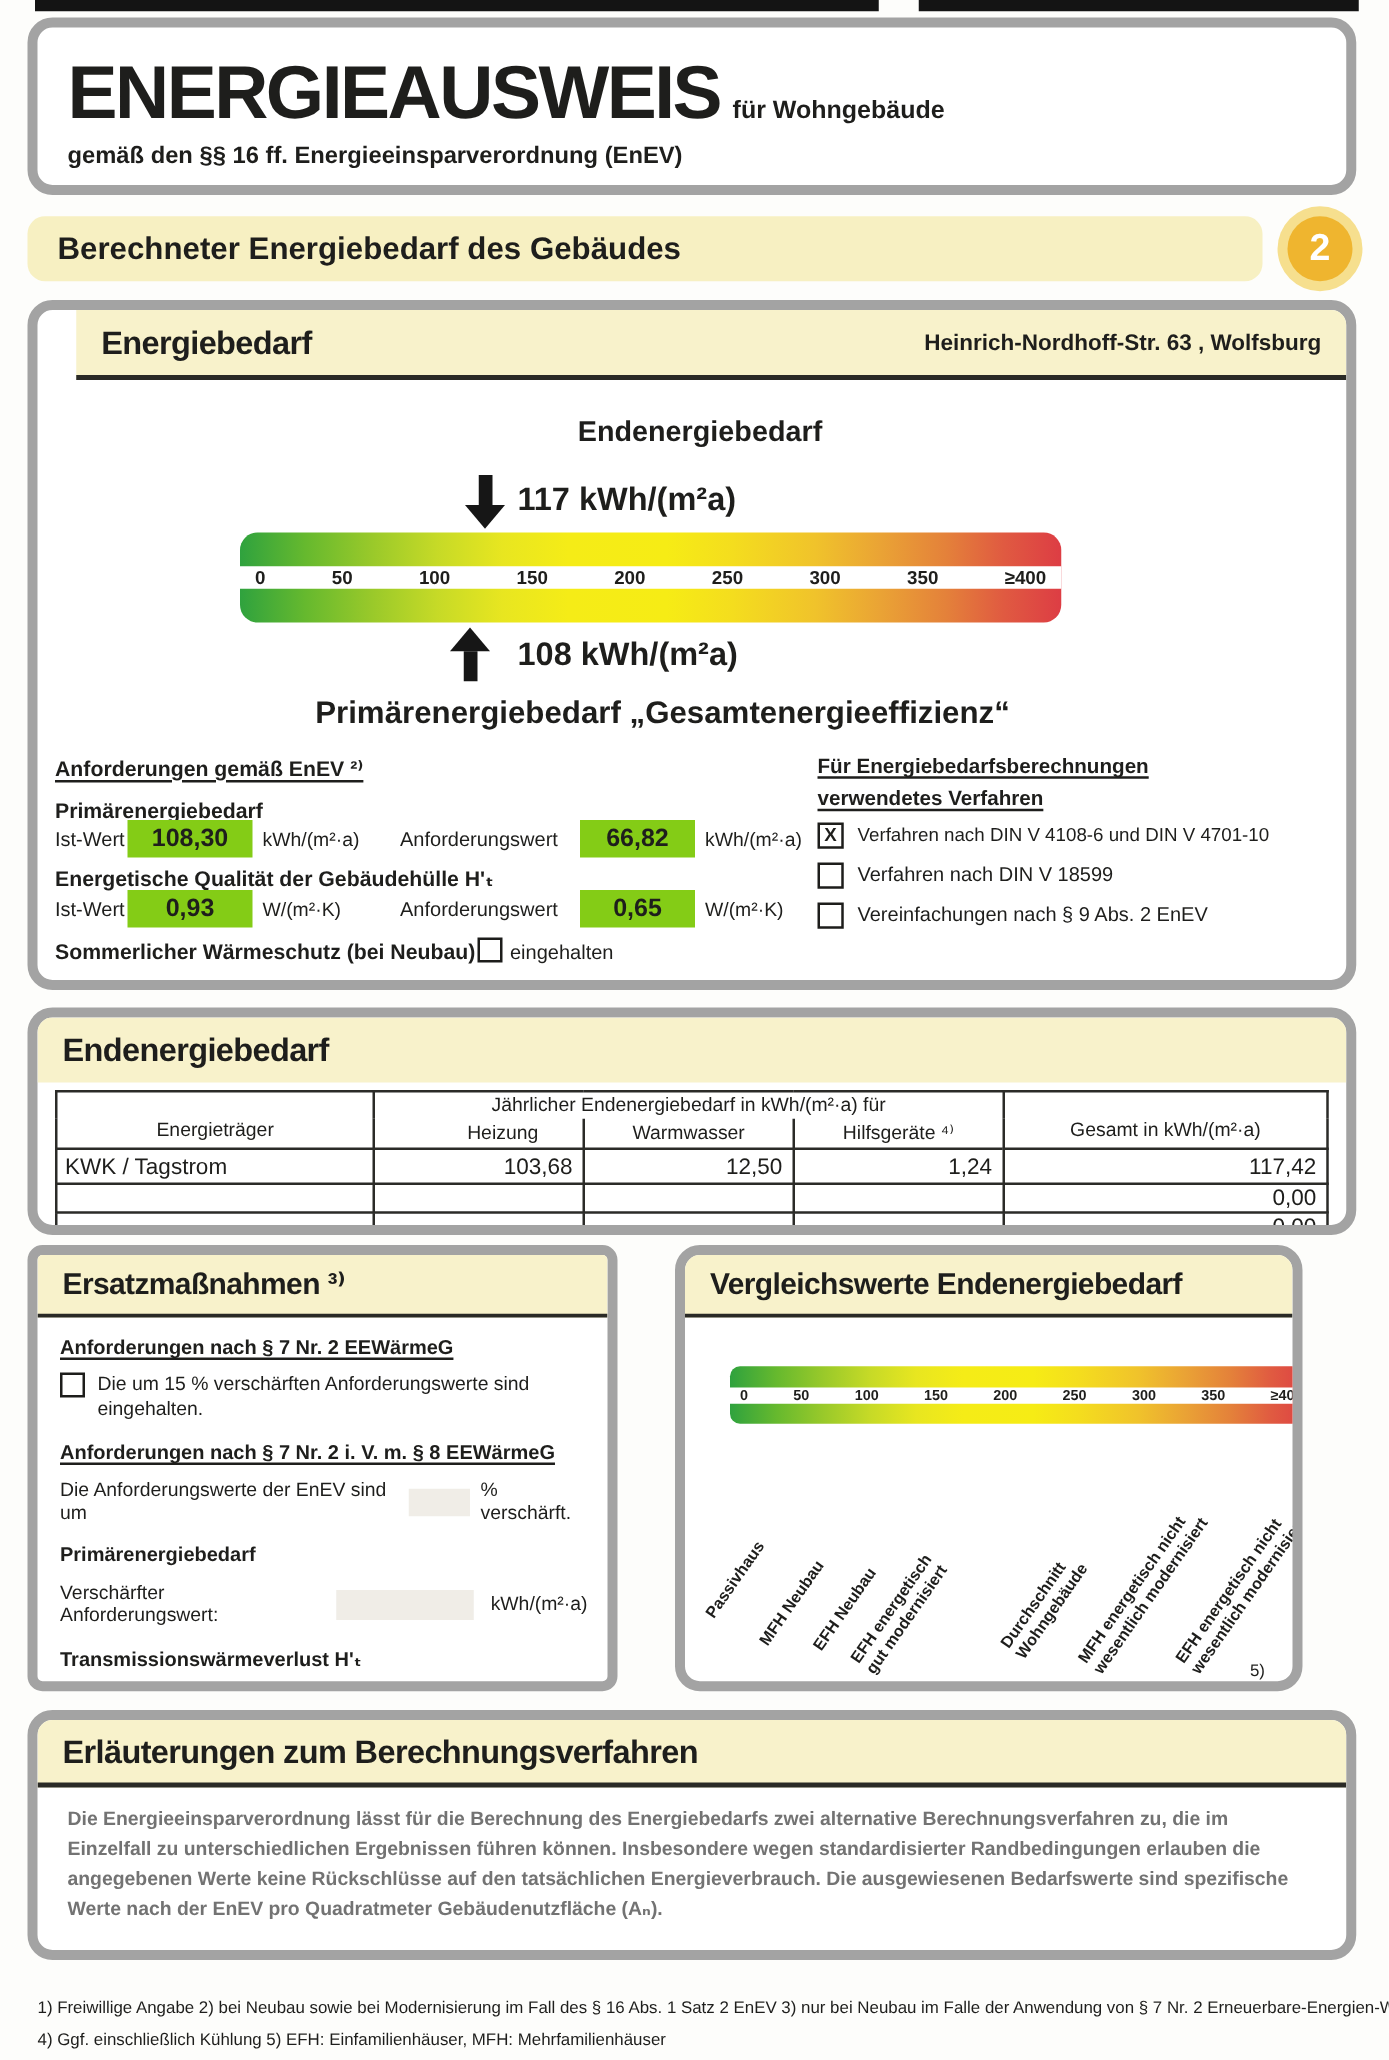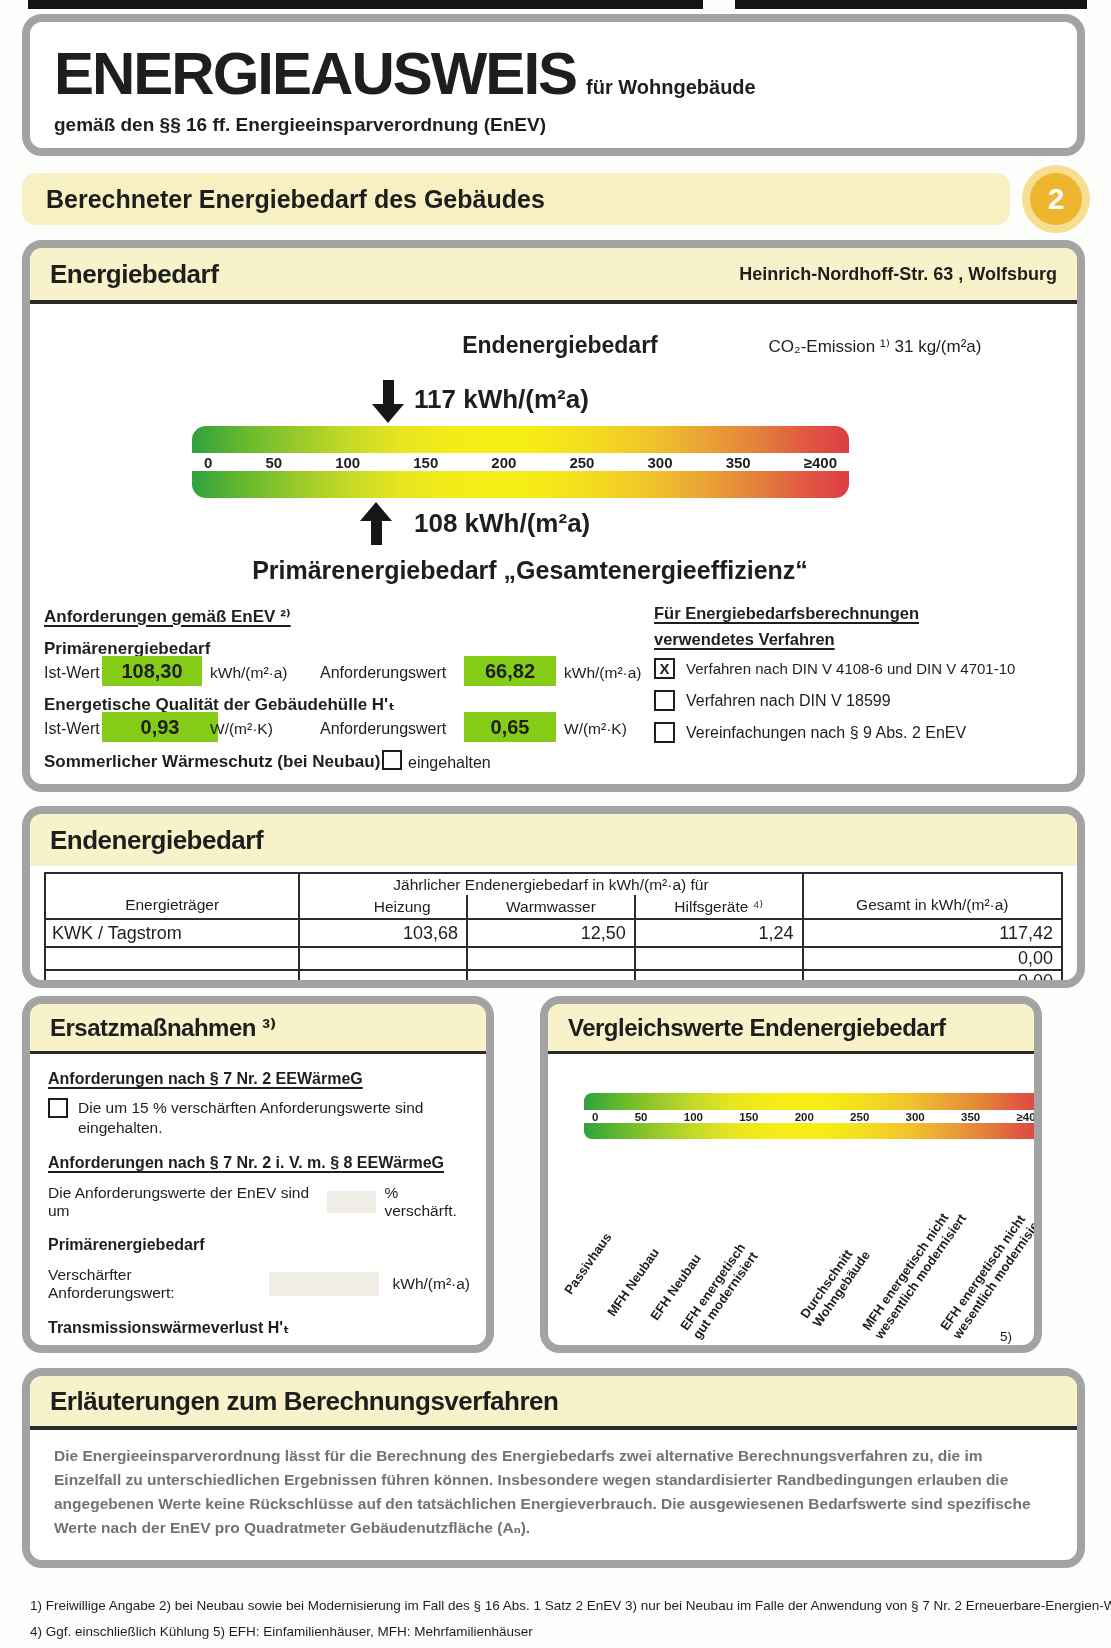--- a/index.html
+++ b/index.html
@@ -83,7 +83,7 @@
     <div class="badge-inner">2</div>
   </div>
 
-  <div class="gbox" style="left:22px;top:240px;width:1063px;height:552px;">
+  <div class="gbox" style="left:22px;top:240px;width:1063px;height:552px;padding-left:31px;">
     <div class="band underlined" style="height:56px;">
       <span class="band-title">Energiebedarf</span>
       <span class="band-right">Heinrich-Nordhoff-Str. 63 , Wolfsburg</span>

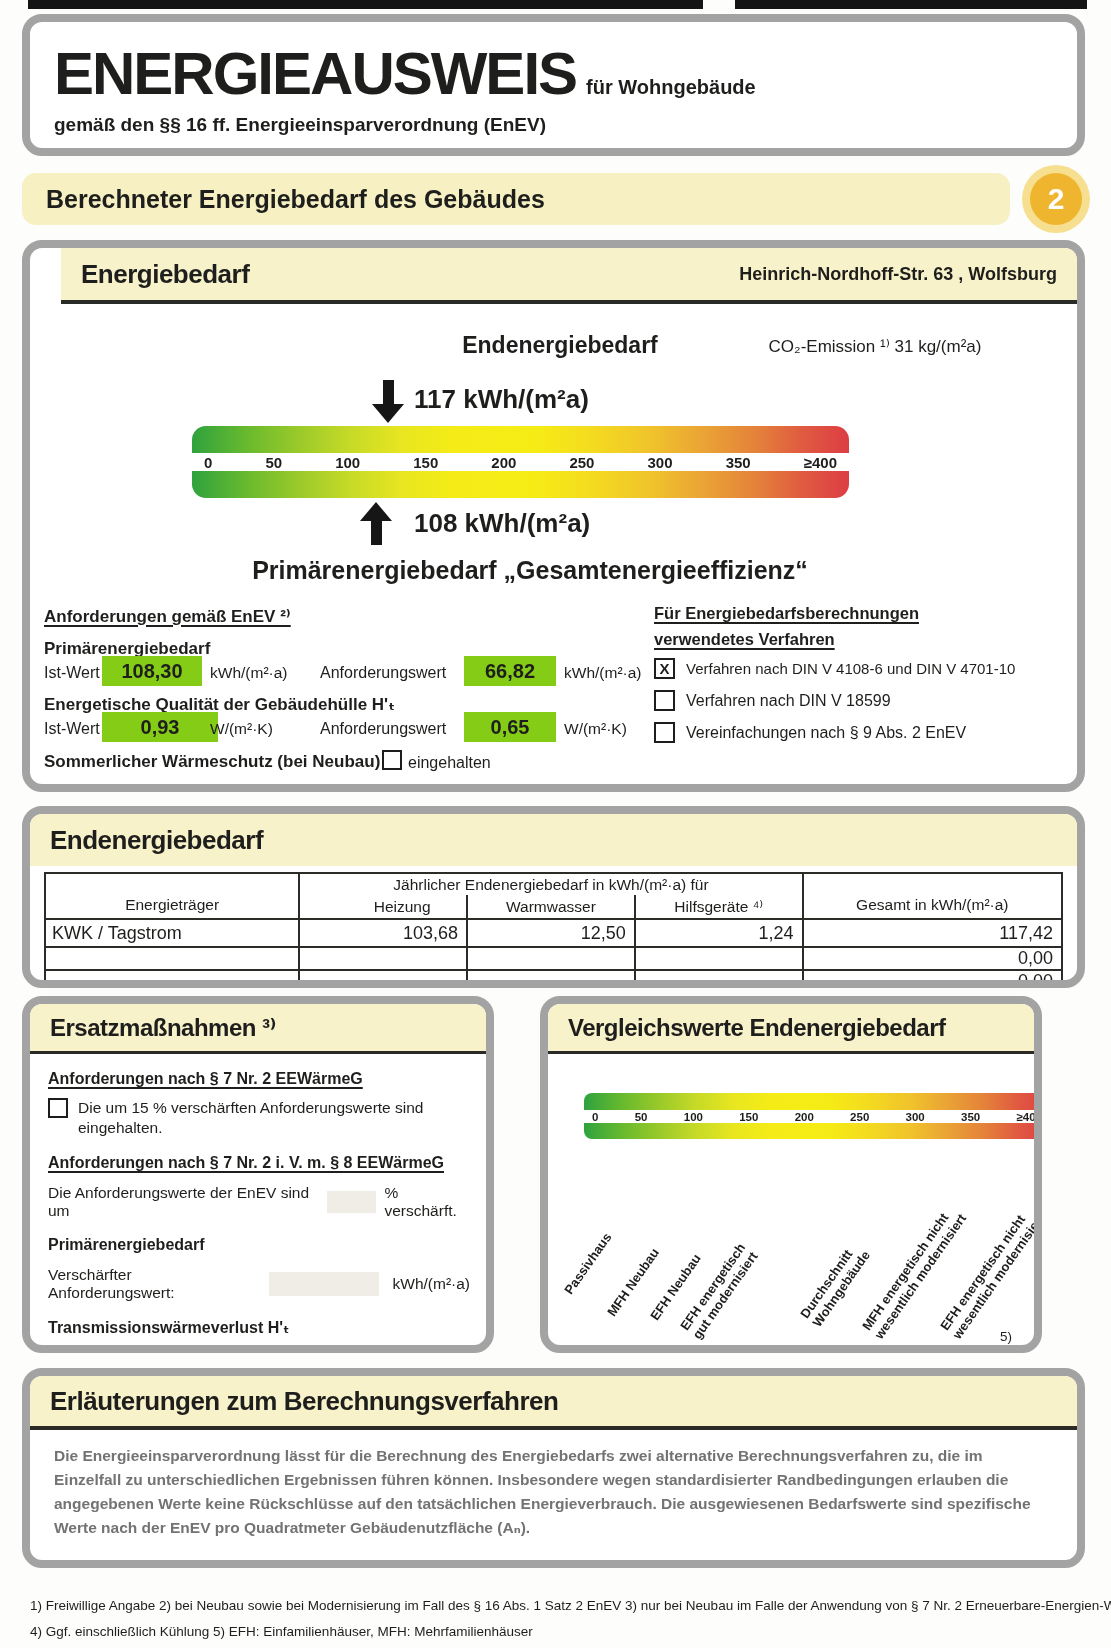--- a/index.html
+++ b/index.html
@@ -91,7 +91,6 @@
     <div style="position:absolute;left:0;right:0;top:60px;bottom:0;">
 
       <div class="abs" style="left:300px;top:24px;width:460px;text-align:center;font-weight:bold;font-size:23px;">Endenergiebedarf</div>
-      <div class="abs" style="left:660px;top:28px;width:370px;text-align:center;font-size:17px;">CO₂-Emission ¹⁾ 31 kg/(m²a)</div>
 
       <div class="arr" style="left:342px;top:72px;">
         <div class="stem"></div>

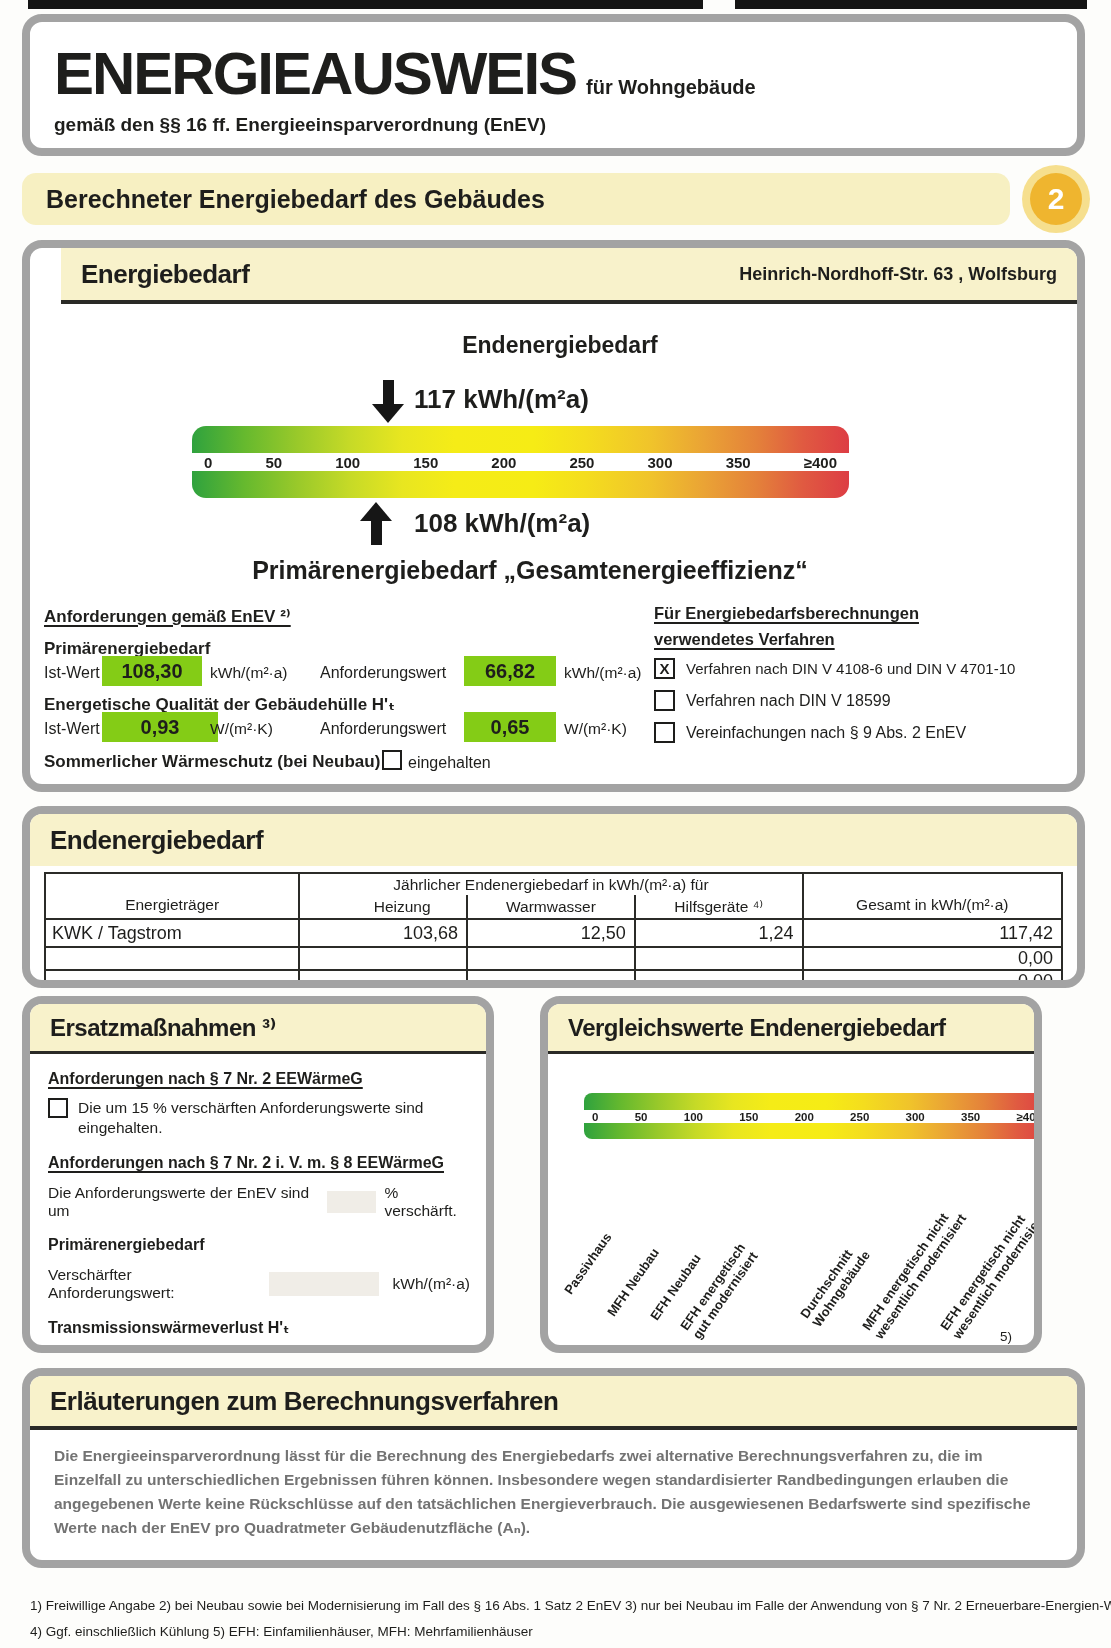--- a/index.html
+++ b/index.html
@@ -133,7 +133,7 @@
       <div class="abs" style="left:14px;top:386px;font-weight:bold;font-size:17px;">Energetische Qualität der Gebäudehülle H'ₜ</div>
 
       <div class="abs" style="left:14px;top:412px;font-size:16px;">Ist-Wert</div>
-      <div class="slot" style="left:72px;top:404px;width:116px;height:30px;">0,93</div>
+      <div class="slot" style="left:72px;top:404px;width:100px;height:30px;">0,93</div>
       <div class="abs" style="left:180px;top:412px;font-size:15.5px;">W/(m²·K)</div>
       <div class="abs" style="left:290px;top:412px;font-size:16px;">Anforderungswert</div>
       <div class="slot" style="left:434px;top:404px;width:92px;height:30px;">0,65</div>

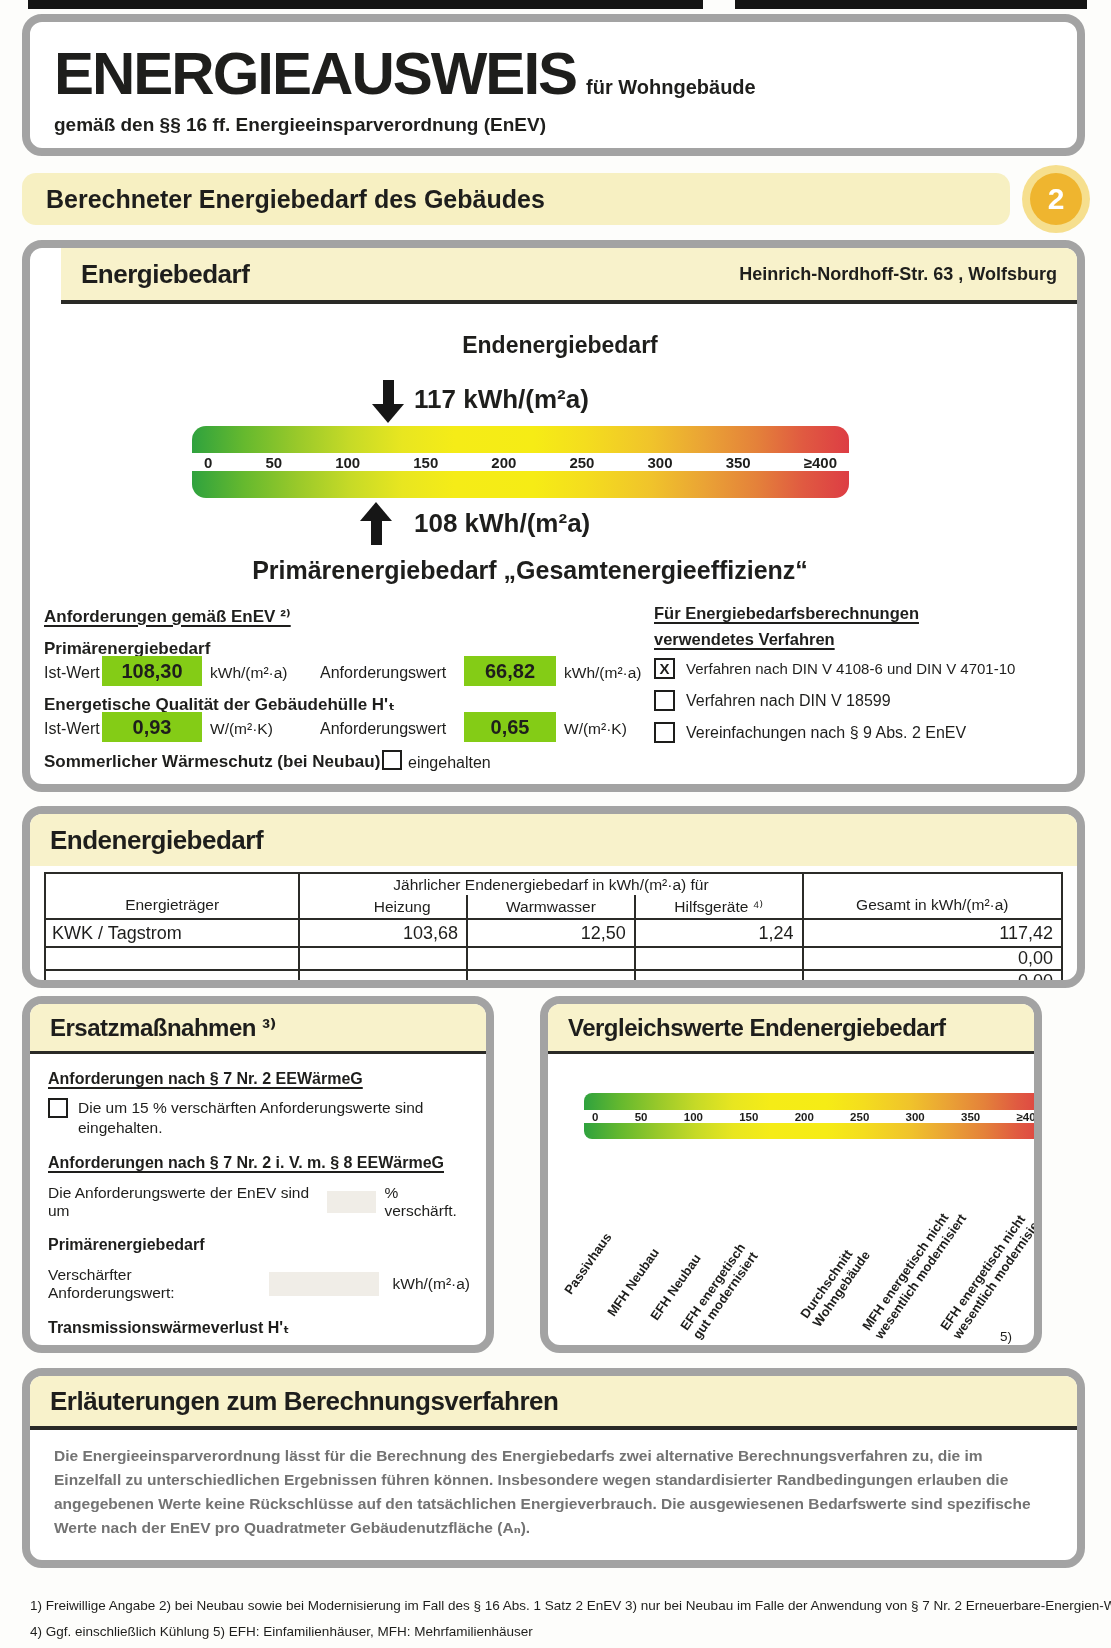--- a/index.html
+++ b/index.html
@@ -207,7 +207,7 @@
     </div>
   </div>
 
-  <div class="gbox" style="left:22px;top:996px;width:472px;height:357px;">
+  <div class="gbox" style="left:22px;top:996px;width:472px;height:357px;border-radius:12px;">
     <div class="band underlined" style="height:50px;border-bottom-width:3px;">
       <span class="band-title" style="font-size:24px;">Ersatzmaßnahmen ³⁾</span>
     </div>

